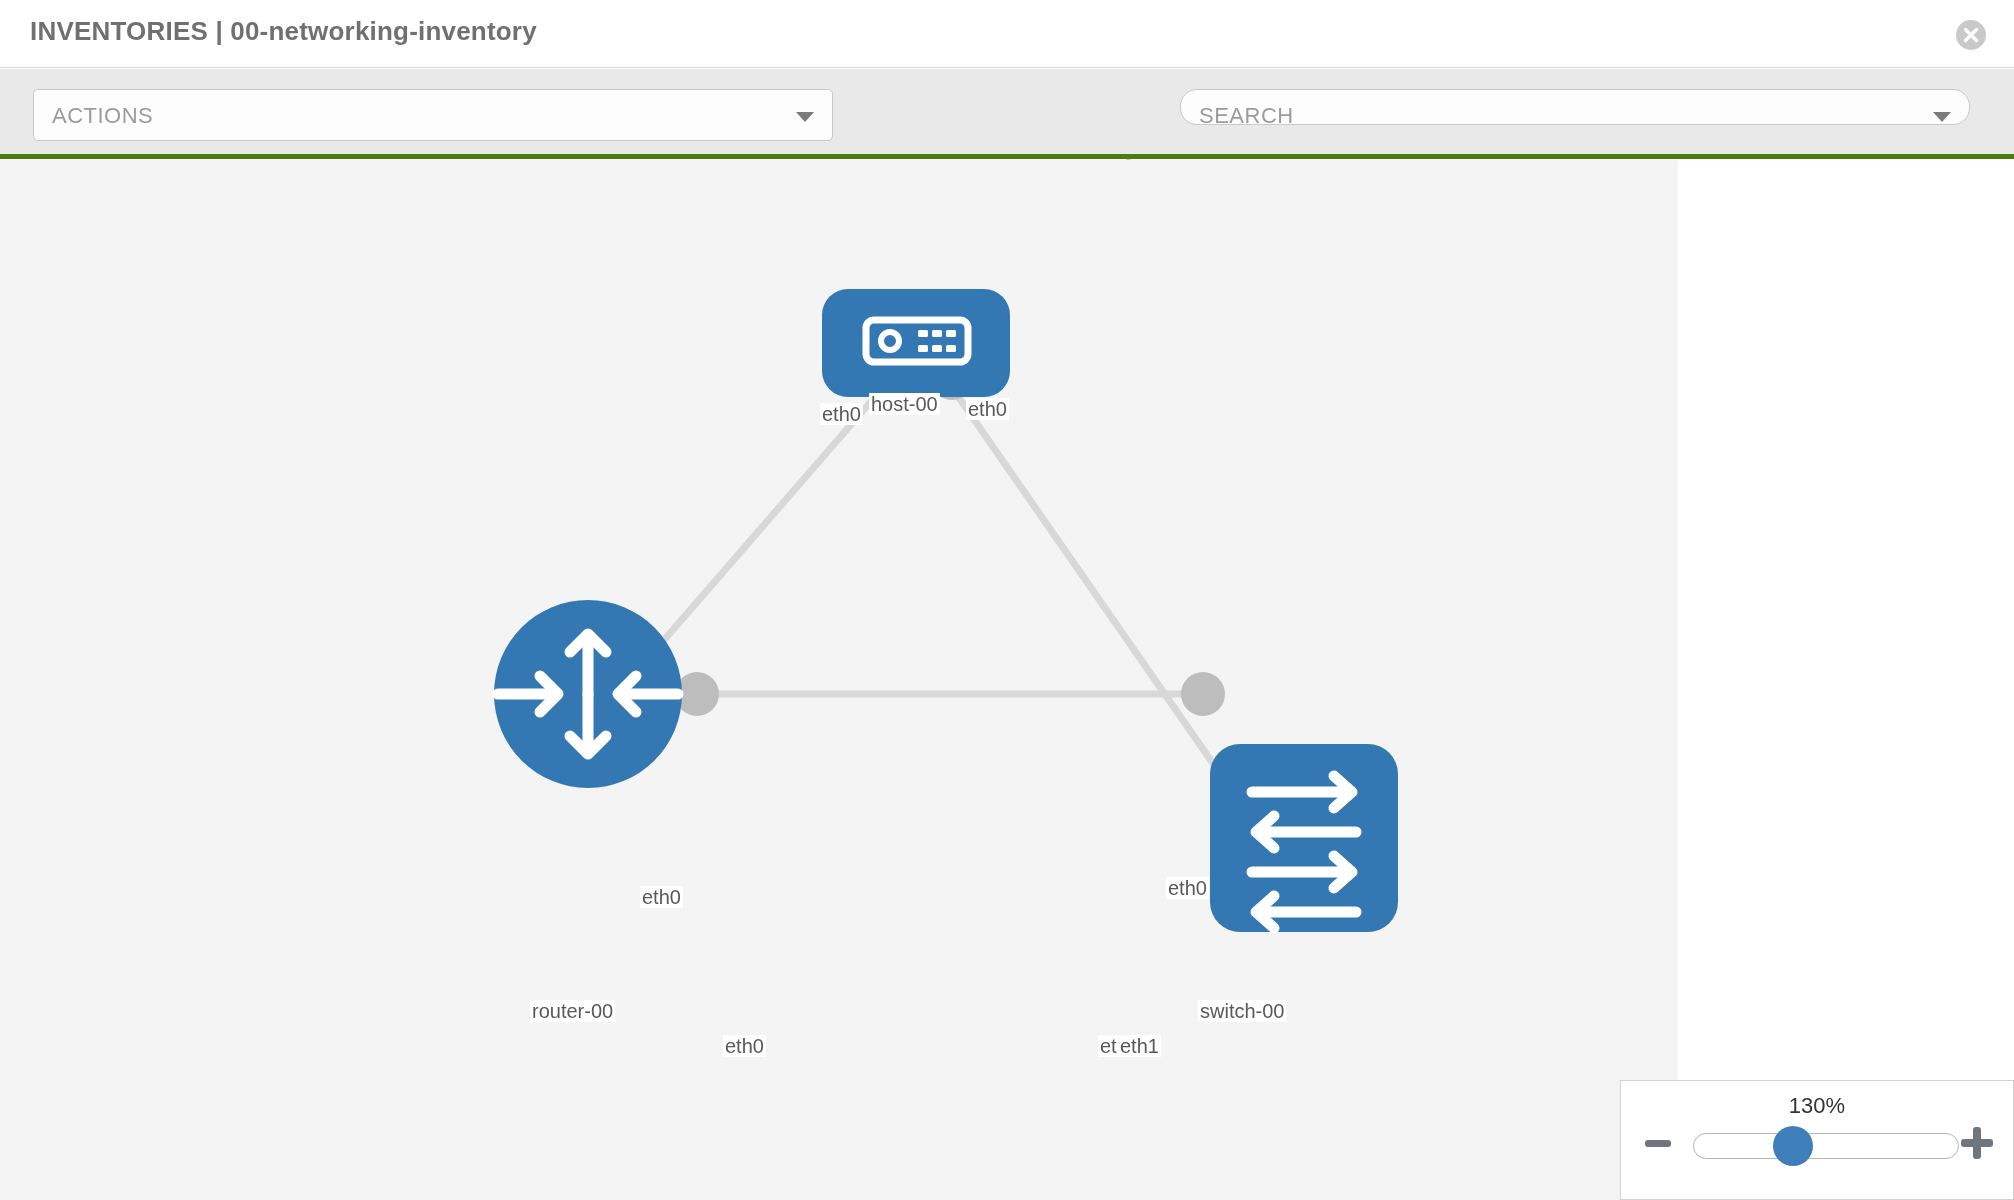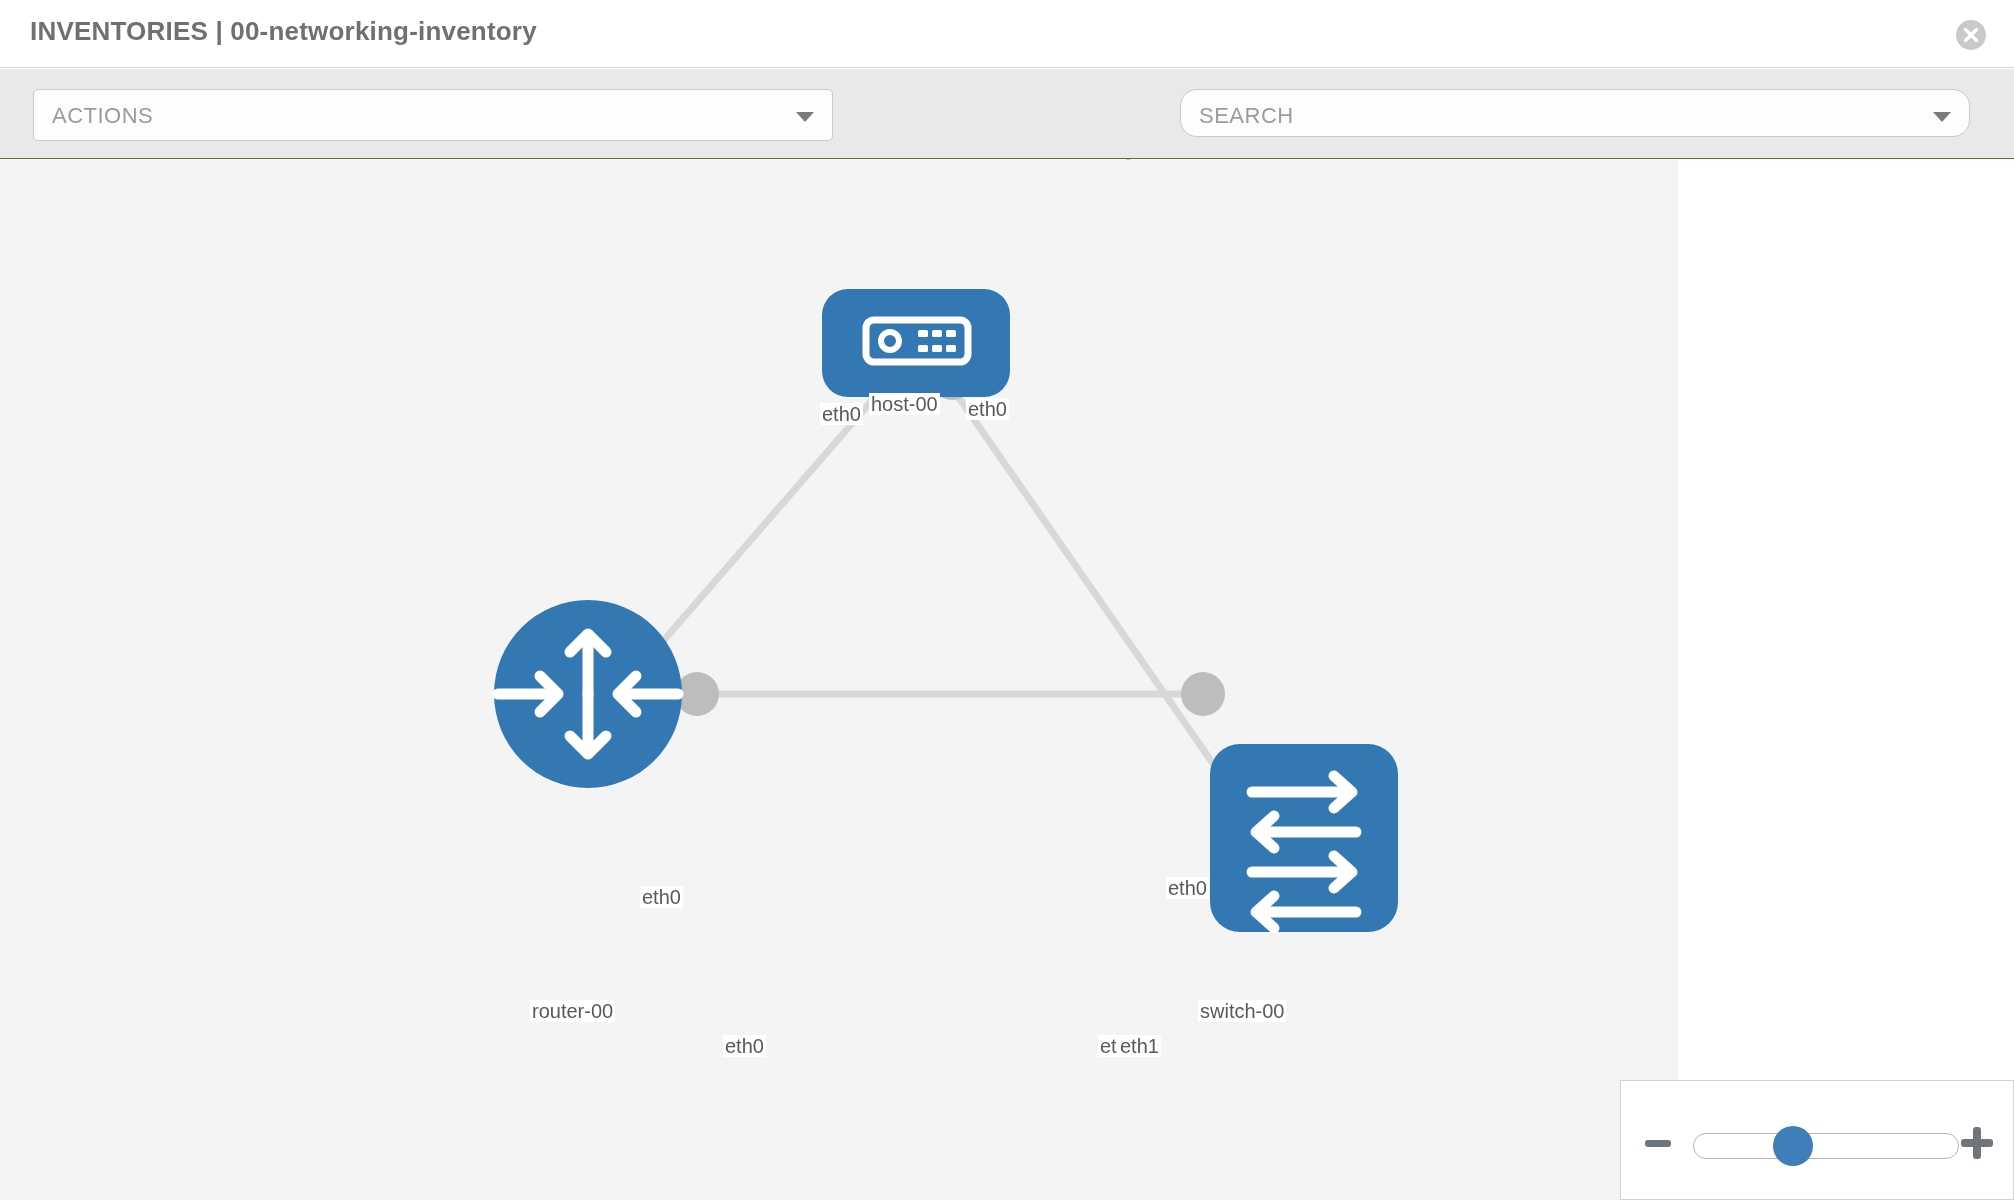--- a/index.html
+++ b/index.html
@@ -53,7 +53,7 @@
     width: 2014px;
     height: 90px;
     background: #e9e9e9;
-    border-bottom: 1px solid #4d7c0f;
+    border-bottom: 5px solid #4d7c0f;
   }
   .actions-select {
     position: absolute;

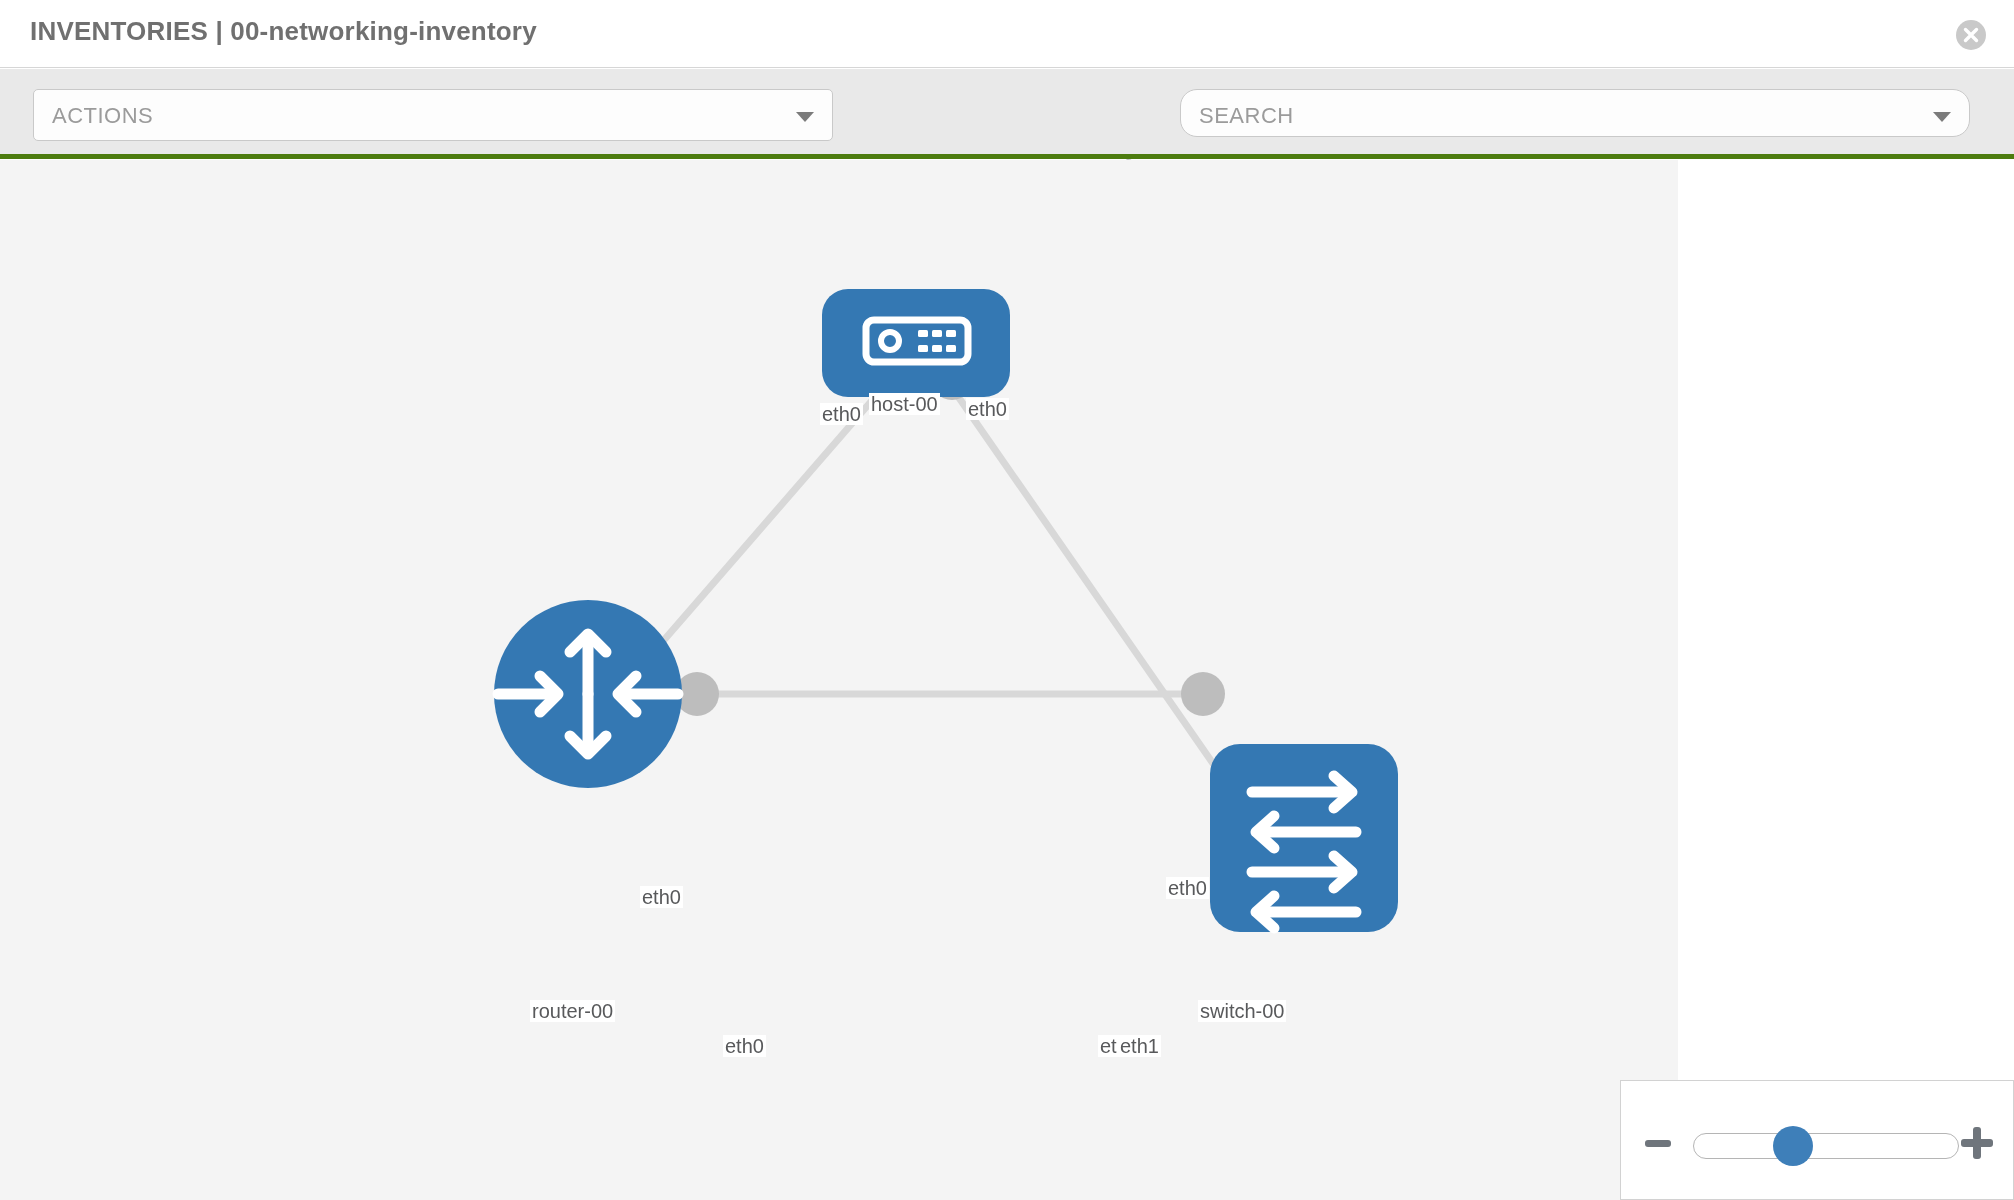--- a/index.html
+++ b/index.html
@@ -96,7 +96,7 @@
     left: 1180px;
     top: 20px;
     width: 790px;
-    height: 48px;
+    height: 36px;
     background: #fdfdfd;
     border: 1px solid #c9c9c9;
     border-radius: 17px;

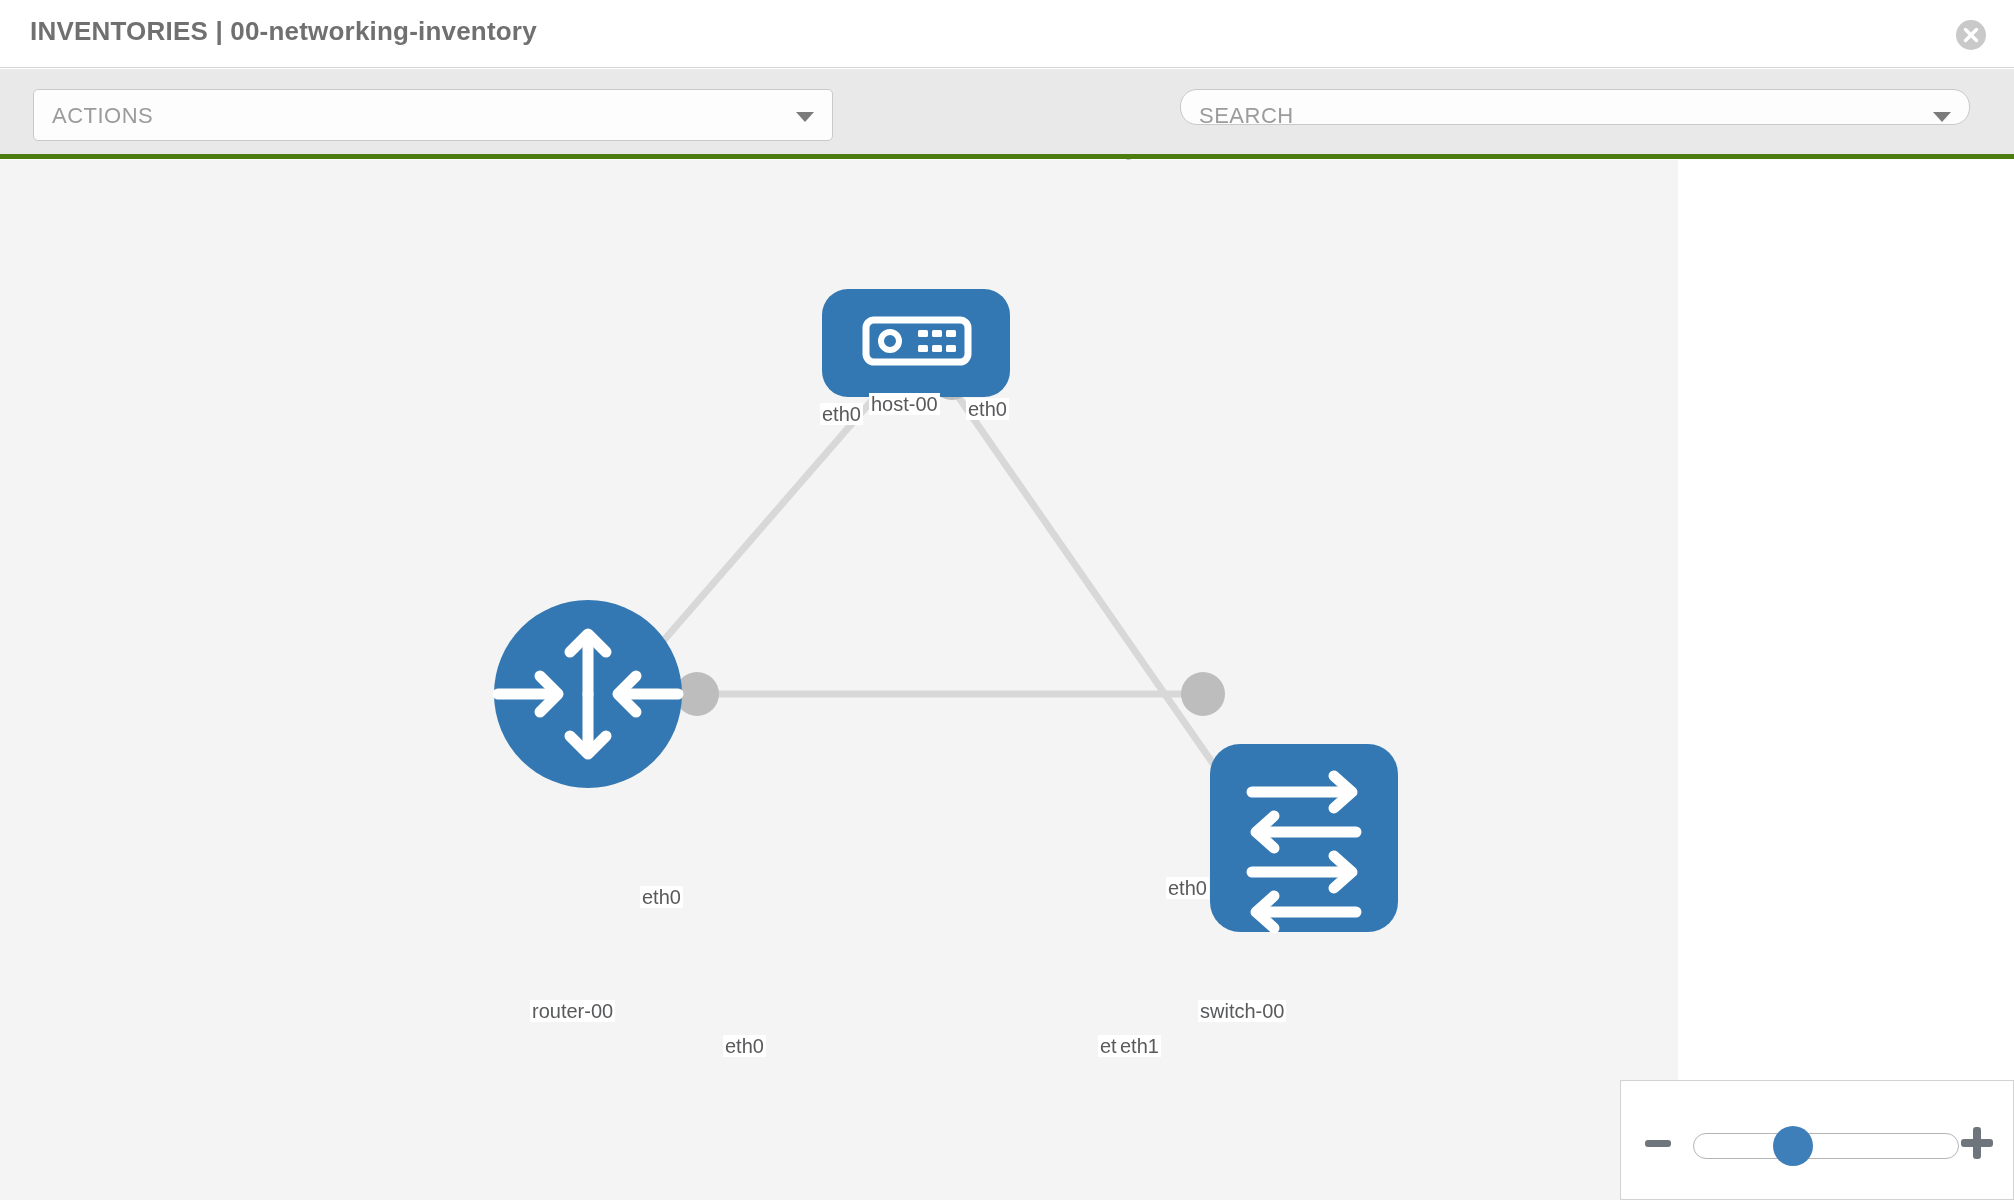--- a/index.html
+++ b/index.html
@@ -337,6 +337,7 @@
   </div>
 
   <div class="zoom-panel">
+    <div class="zoom-pct">130%</div>
 
     <div class="zoom-minus">
       <svg width="30" height="30" viewBox="0 0 30 30" aria-hidden="true">

